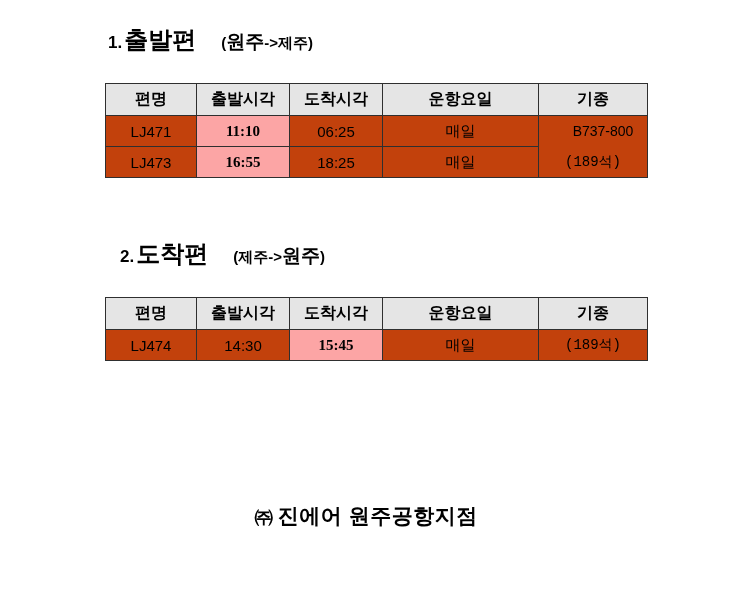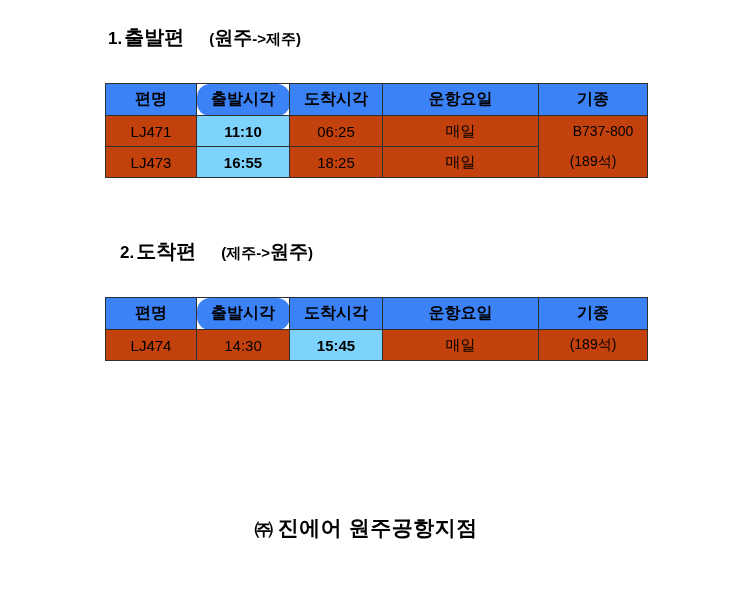--- a/index.html
+++ b/index.html
@@ -33,7 +33,7 @@
     letter-spacing: 0px;
   }
   .section-heading .sec-title {
-    font-size: 20px;
+    font-size: 24px;
     font-weight: bold;
     margin-left: 2px;
     text-align: right;

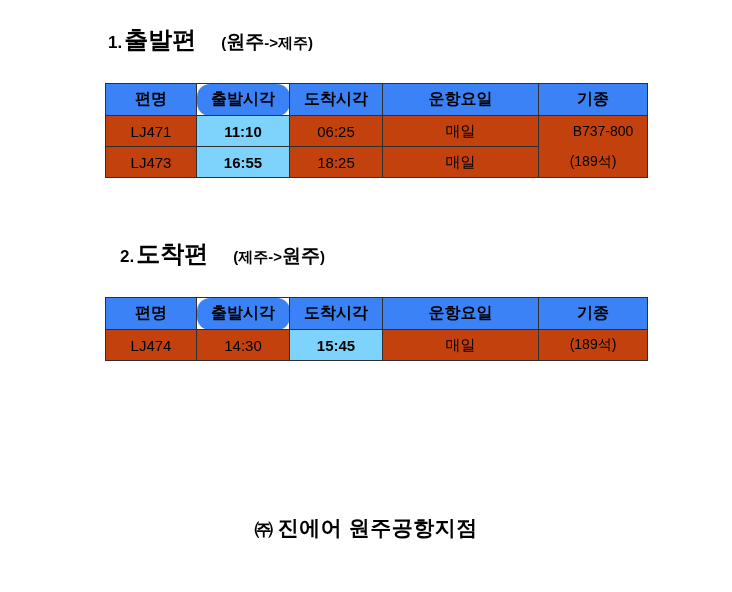--- a/index.html
+++ b/index.html
@@ -72,7 +72,7 @@
     background: #c2410c;
   }
   .flight-table thead th {
-    background: #3b82f6;
+    background: #e5e5e5;
     font-weight: bold;
     height: 31px;
     font-size: 16px;

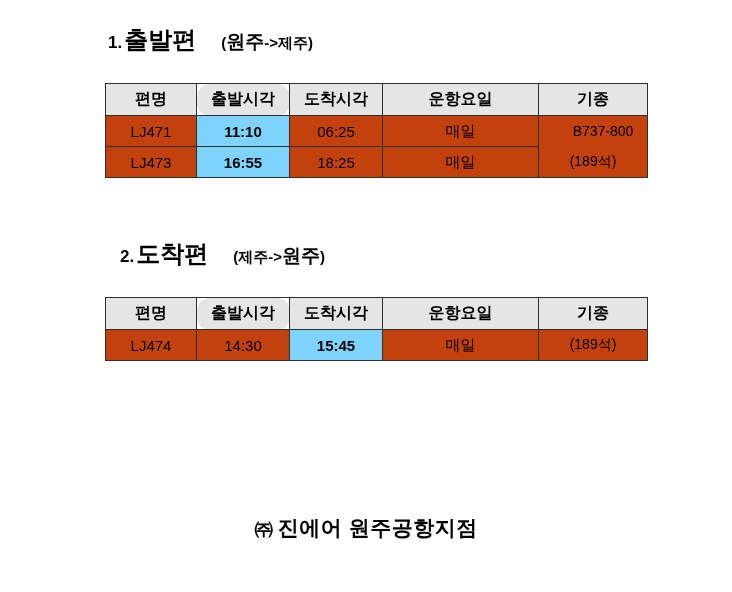--- a/index.html
+++ b/index.html
@@ -94,7 +94,7 @@
 
   
   .col-flight { width: 90px; }
-  .col-dep    { width: 92px; border-radius: 13px; }
+  .col-dep    { width: 92px; }
   .col-arr    { width: 92px; }
   .col-days   { width: 155px; }
   .col-type   { width: 108px; }

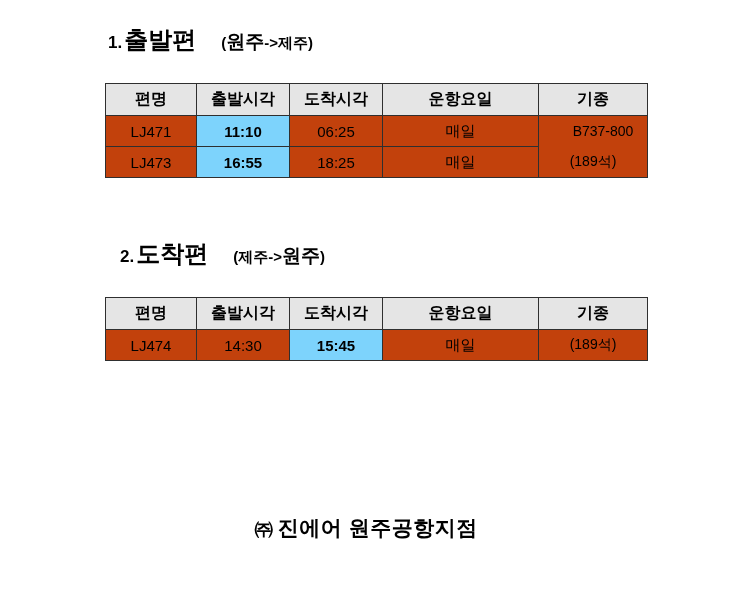--- a/index.html
+++ b/index.html
@@ -78,8 +78,9 @@
     font-size: 16px;
   }
   .flight-table td.highlight {
-    background: #7dd3fc;
+    background: #fca5a5;
     font-weight: bold;
+    font-family: Liberation Serif, serif;
   }
   .flight-table td.aircraft {
     font-size: 14px;

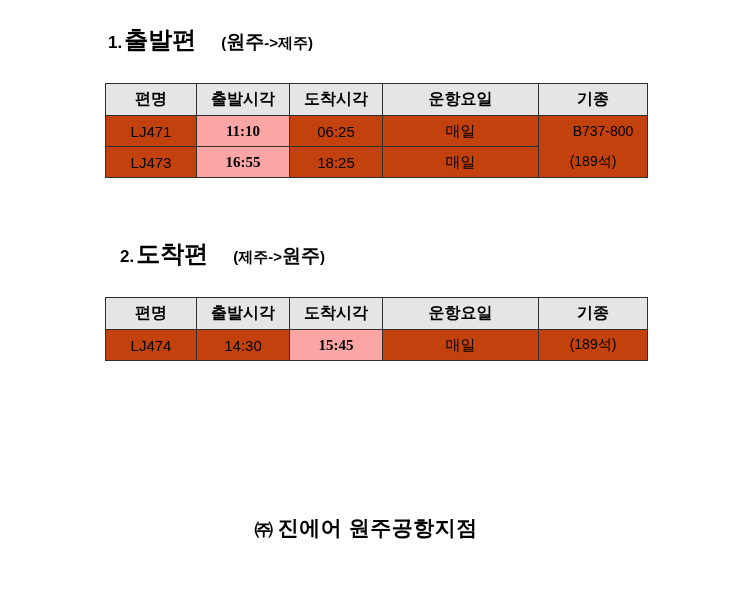--- a/index.html
+++ b/index.html
@@ -91,6 +91,7 @@
   .flight-table td.seats {
     font-size: 14px;
     border-top: none;
+    font-family: Liberation Mono, monospace;
   }
 
   

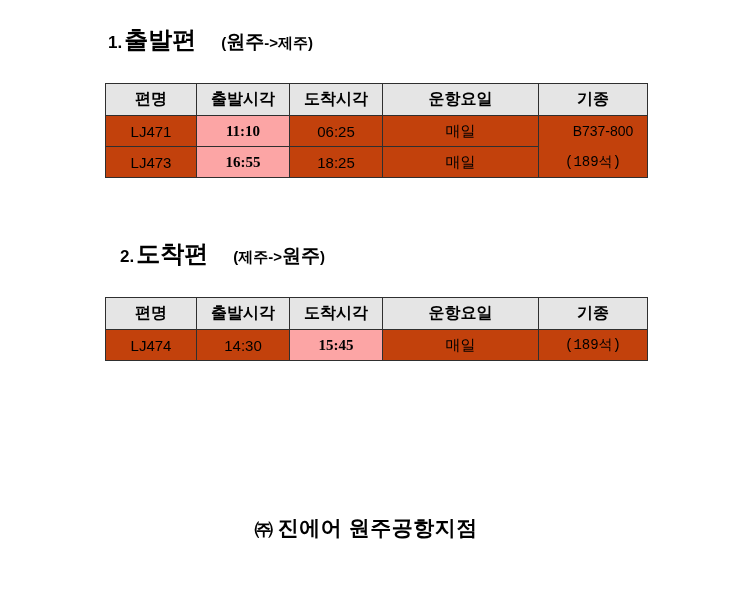--- a/index.html
+++ b/index.html
@@ -106,7 +106,7 @@
     position: absolute;
     left: 0;
     right: 0;
-    top: 514px;
+    top: 502px;
     text-align: center;
     font-size: 21px;
     font-weight: bold;

